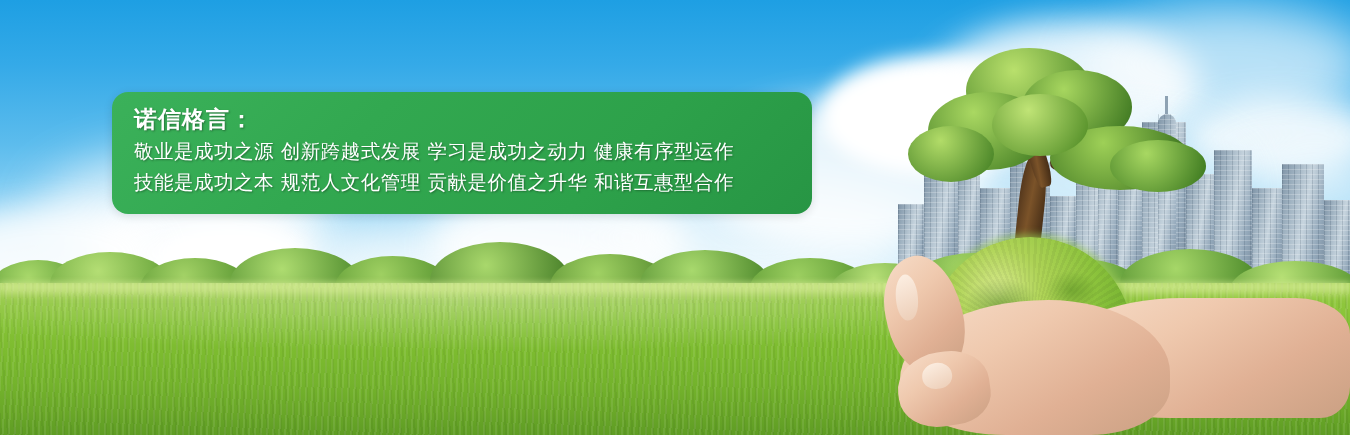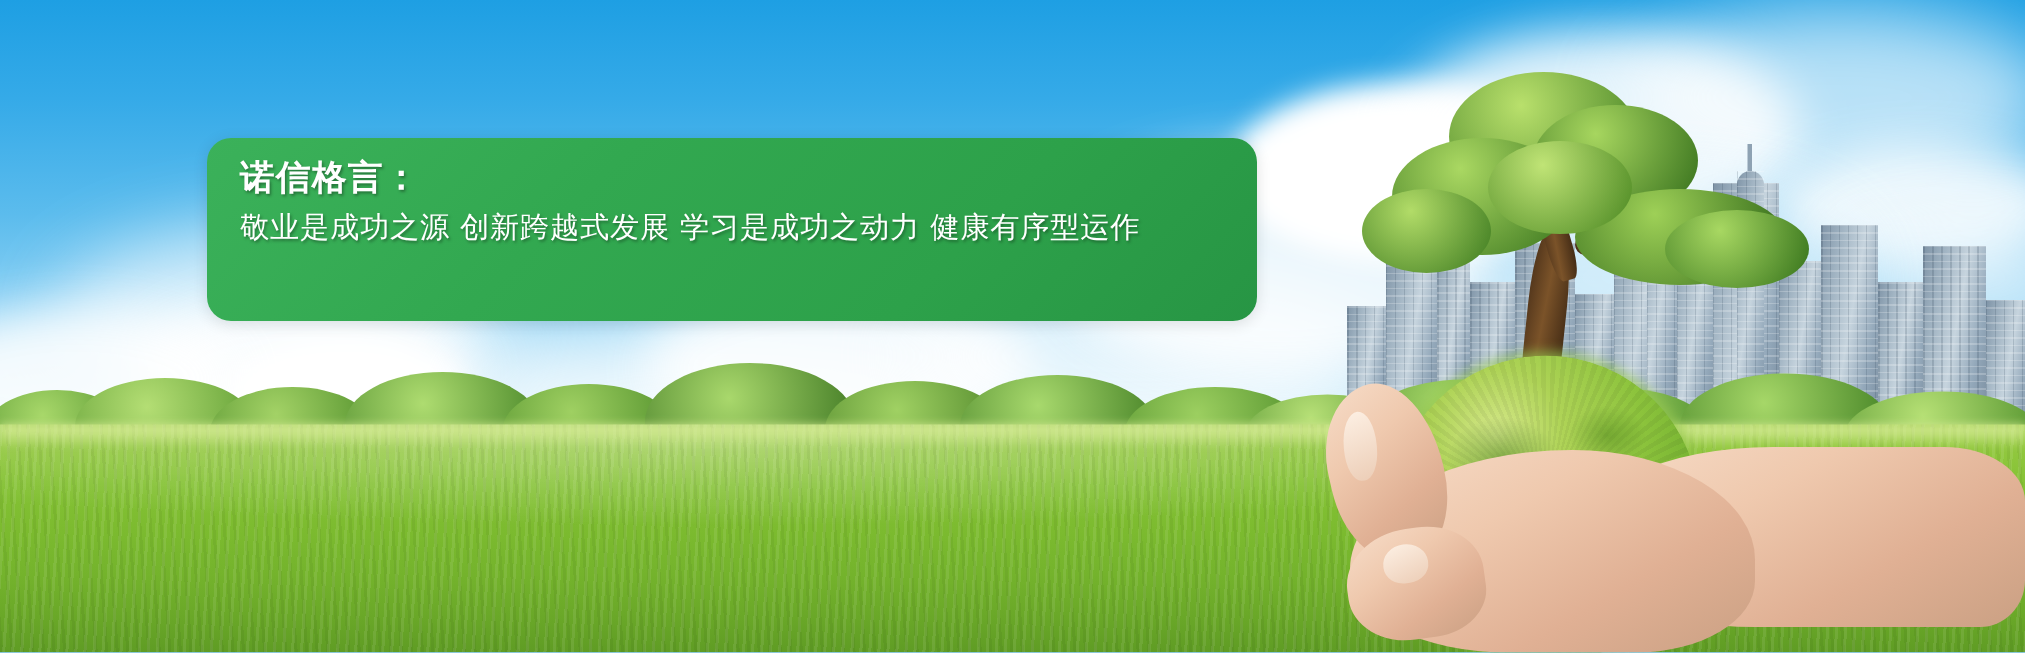--- a/index.html
+++ b/index.html
@@ -97,7 +97,7 @@
           border-radius:16px;
           background:linear-gradient(135deg,#3bb15a 0%,#32a850 35%,#2da14a 70%,#279544 100%);
           box-shadow:0 2px 10px rgba(0,0,0,.12);
-          padding:12px 0 0 22px;margin-left:26px; }
+          padding:12px 0 0 22px; }
   .ptitle{ color:#ffffff; font-size:23px; font-weight:bold; letter-spacing:1px;
            line-height:1.38; text-shadow:1px 1px 2px rgba(0,0,0,.35); white-space:nowrap; }
   .pline{ color:#ffffff; font-size:19.5px; font-weight:normal; letter-spacing:.5px;

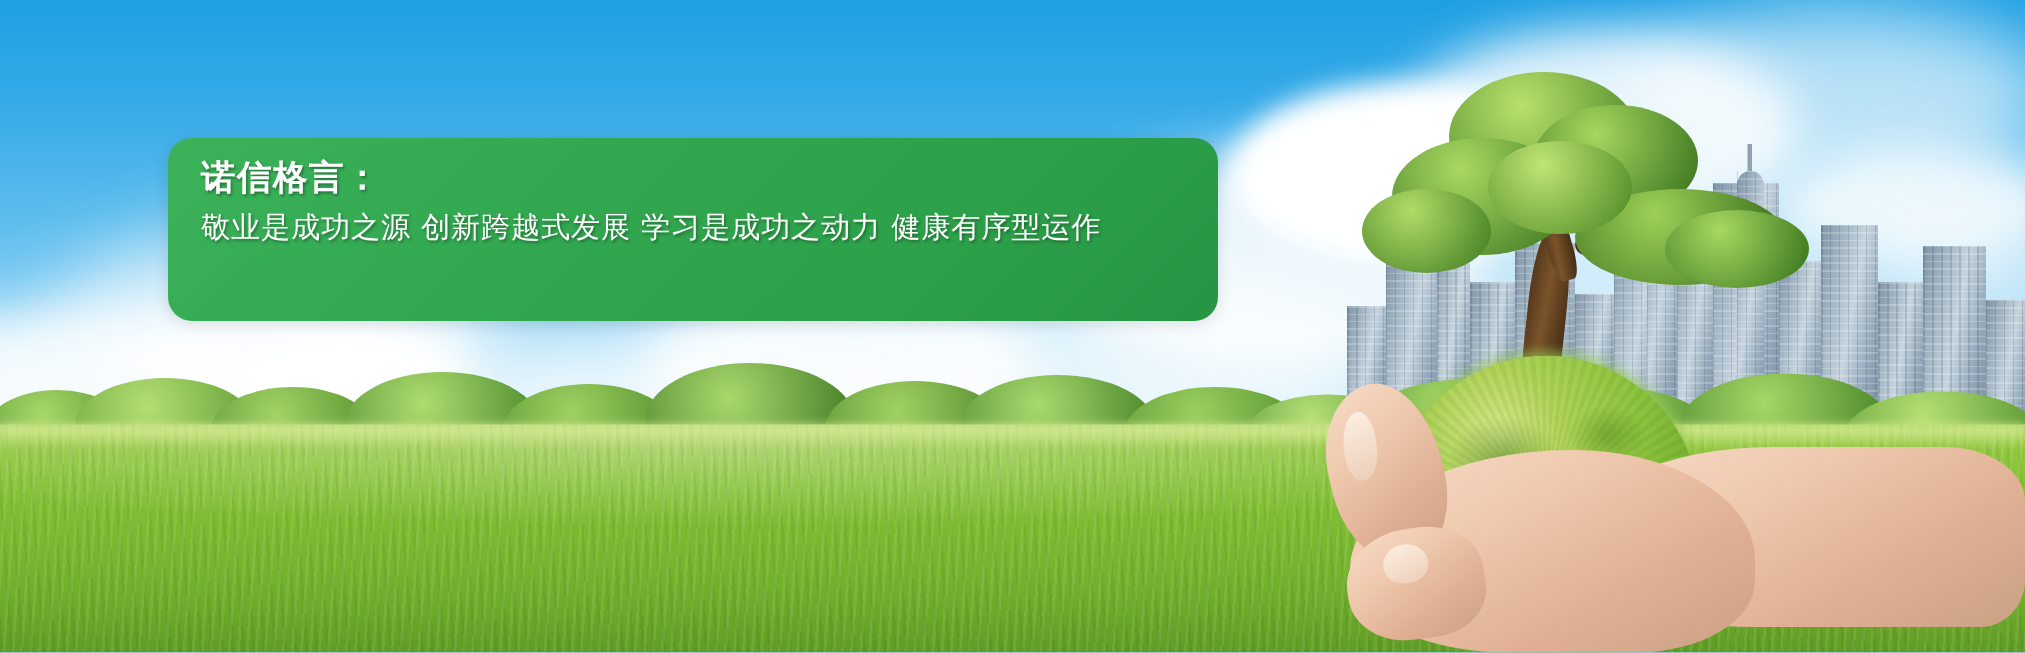--- a/index.html
+++ b/index.html
@@ -205,6 +205,7 @@
   <div class="panel">
     <div class="ptitle">诺信格言：</div>
     <div class="pline">敬业是成功之源  创新跨越式发展  学习是成功之动力   健康有序型运作</div>
+    <div class="pline">技能是成功之本  规范人文化管理  贡献是价值之升华   和谐互惠型合作</div>
   </div>
 
 </div>

